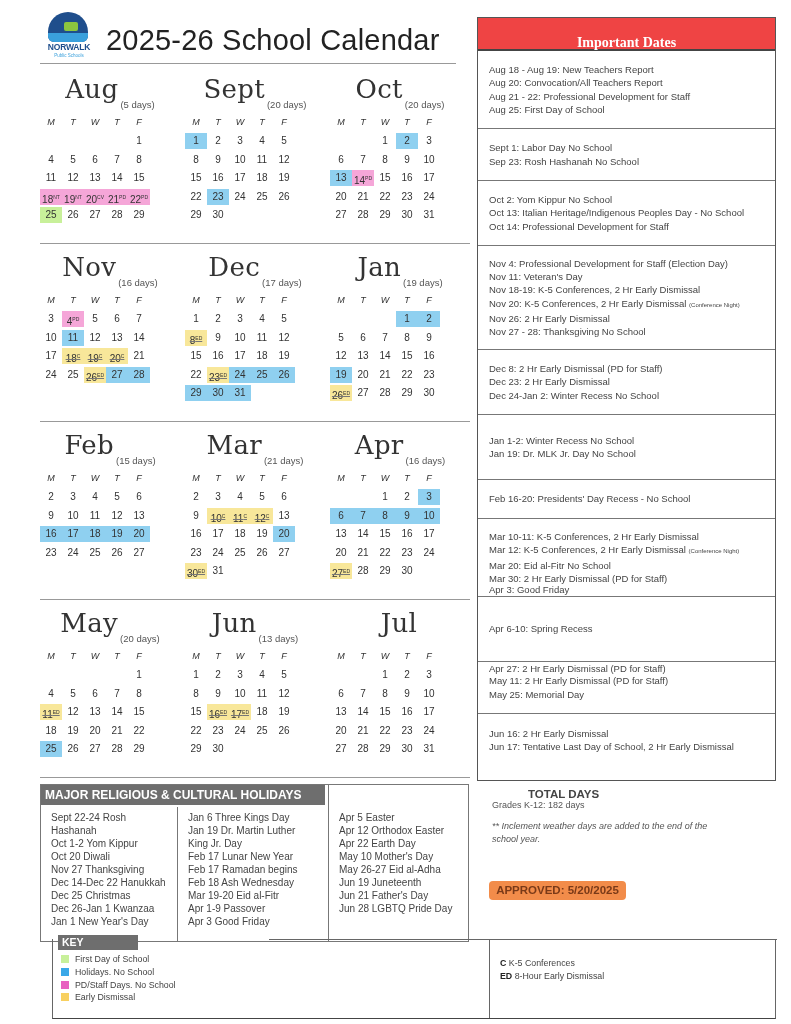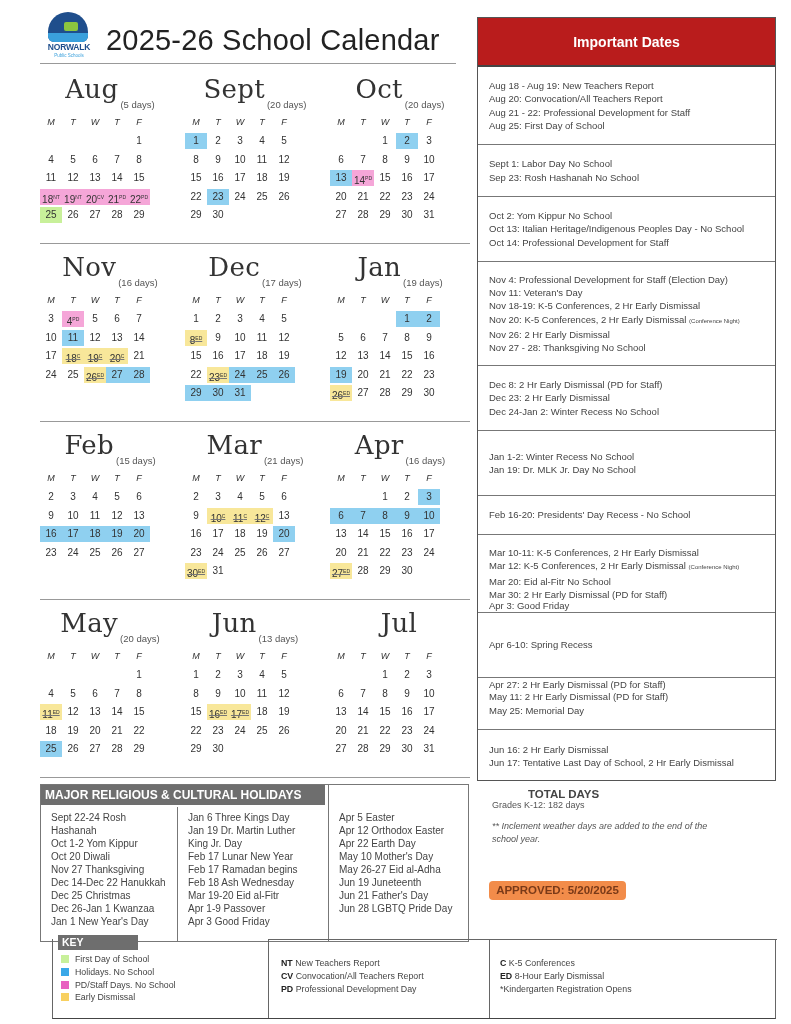--- a/index.html
+++ b/index.html
@@ -40,7 +40,7 @@
   .hol-col.c3 { left: 287px; width: 138px; top: 0; height: 156px; border-left: 1px solid #777; padding-top: 26px; }
 
   .imp { position: absolute; left: 477px; top: 17px; width: 299px; height: 764px; border: 1px solid #555; }
-  .imp-head { height: 49px; background: #b91c1c; color: #fff; font-weight: bold; font-size: 14px; text-align: center; line-height: 49px; border-bottom: 2px solid #444; }
+  .imp-head { height: 33px; background: #ef4444; color: #fff; font-weight: bold; font-size: 14px; text-align: center; line-height: 49px; border-bottom: 2px solid #444; font-family: Liberation Serif, serif; }
   .imp-sec { border-bottom: 1px solid #777; padding: 0 11px; font-size: 9.5px; line-height: 13.2px; color: #444; display: flex; flex-direction: column; justify-content: center; }
   .imp-sec:last-child { border-bottom: none; }
   .imp-sec .small { font-size: 6px; }

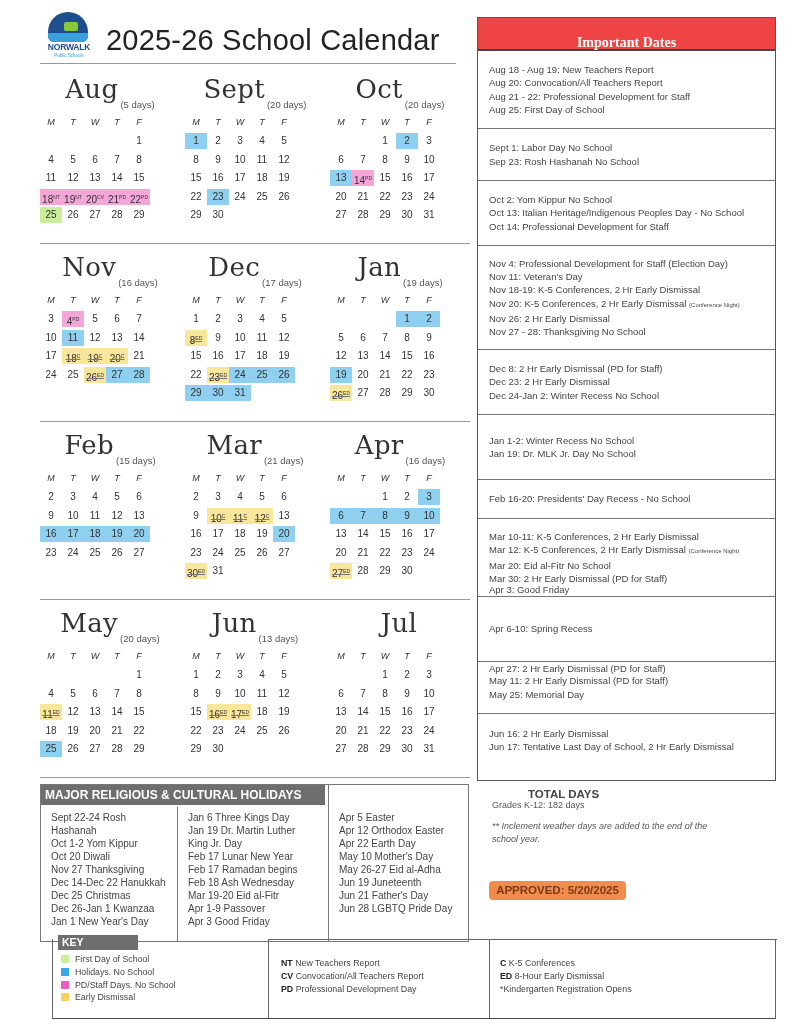--- a/index.html
+++ b/index.html
@@ -726,11 +726,6 @@
       <div><span class="sw" style="background: rgb(232, 96, 192);"></span><span>PD/Staff Days. No School</span></div>
       <div><span class="sw" style="background: rgb(248, 208, 96);"></span><span>Early Dismissal</span></div>
     </div>
-  <div class="key-col k2" id="key-k2">
-      <div><b>NT</b> <span>New Teachers Report</span></div>
-      <div><b>CV</b> <span>Convocation/All Teachers Report</span></div>
-      <div><b>PD</b> <span>Professional Development Day</span></div>
-    </div>
   <div class="key-col k3" id="key-k3">
       <div><b>C</b> <span>K-5 Conferences</span></div>
       <div><b>ED</b> <span>8-Hour Early Dismissal</span></div>

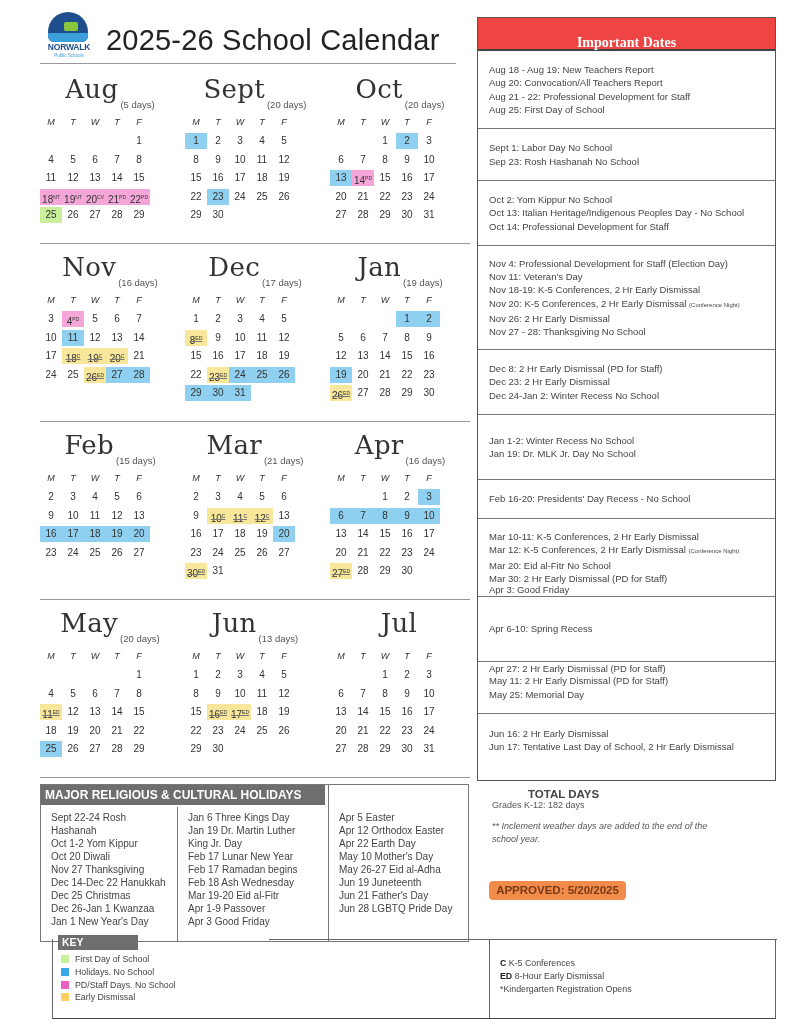--- a/index.html
+++ b/index.html
@@ -729,7 +729,6 @@
   <div class="key-col k3" id="key-k3">
       <div><b>C</b> <span>K-5 Conferences</span></div>
       <div><b>ED</b> <span>8-Hour Early Dismissal</span></div>
-      <div><span>*Kindergarten Registration Opens</span></div>
     </div>
 </div>
 

